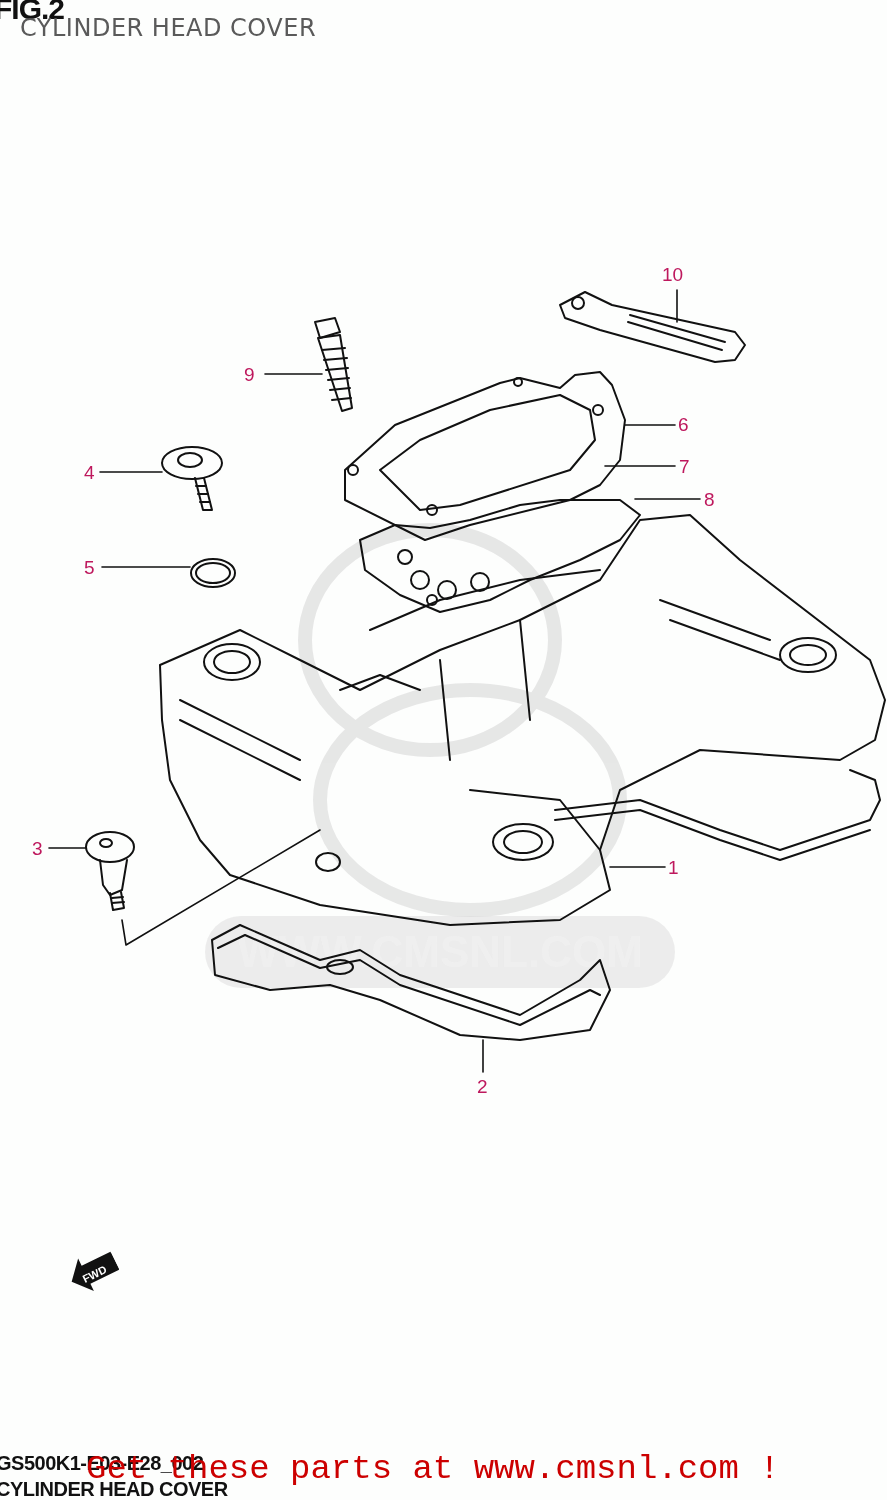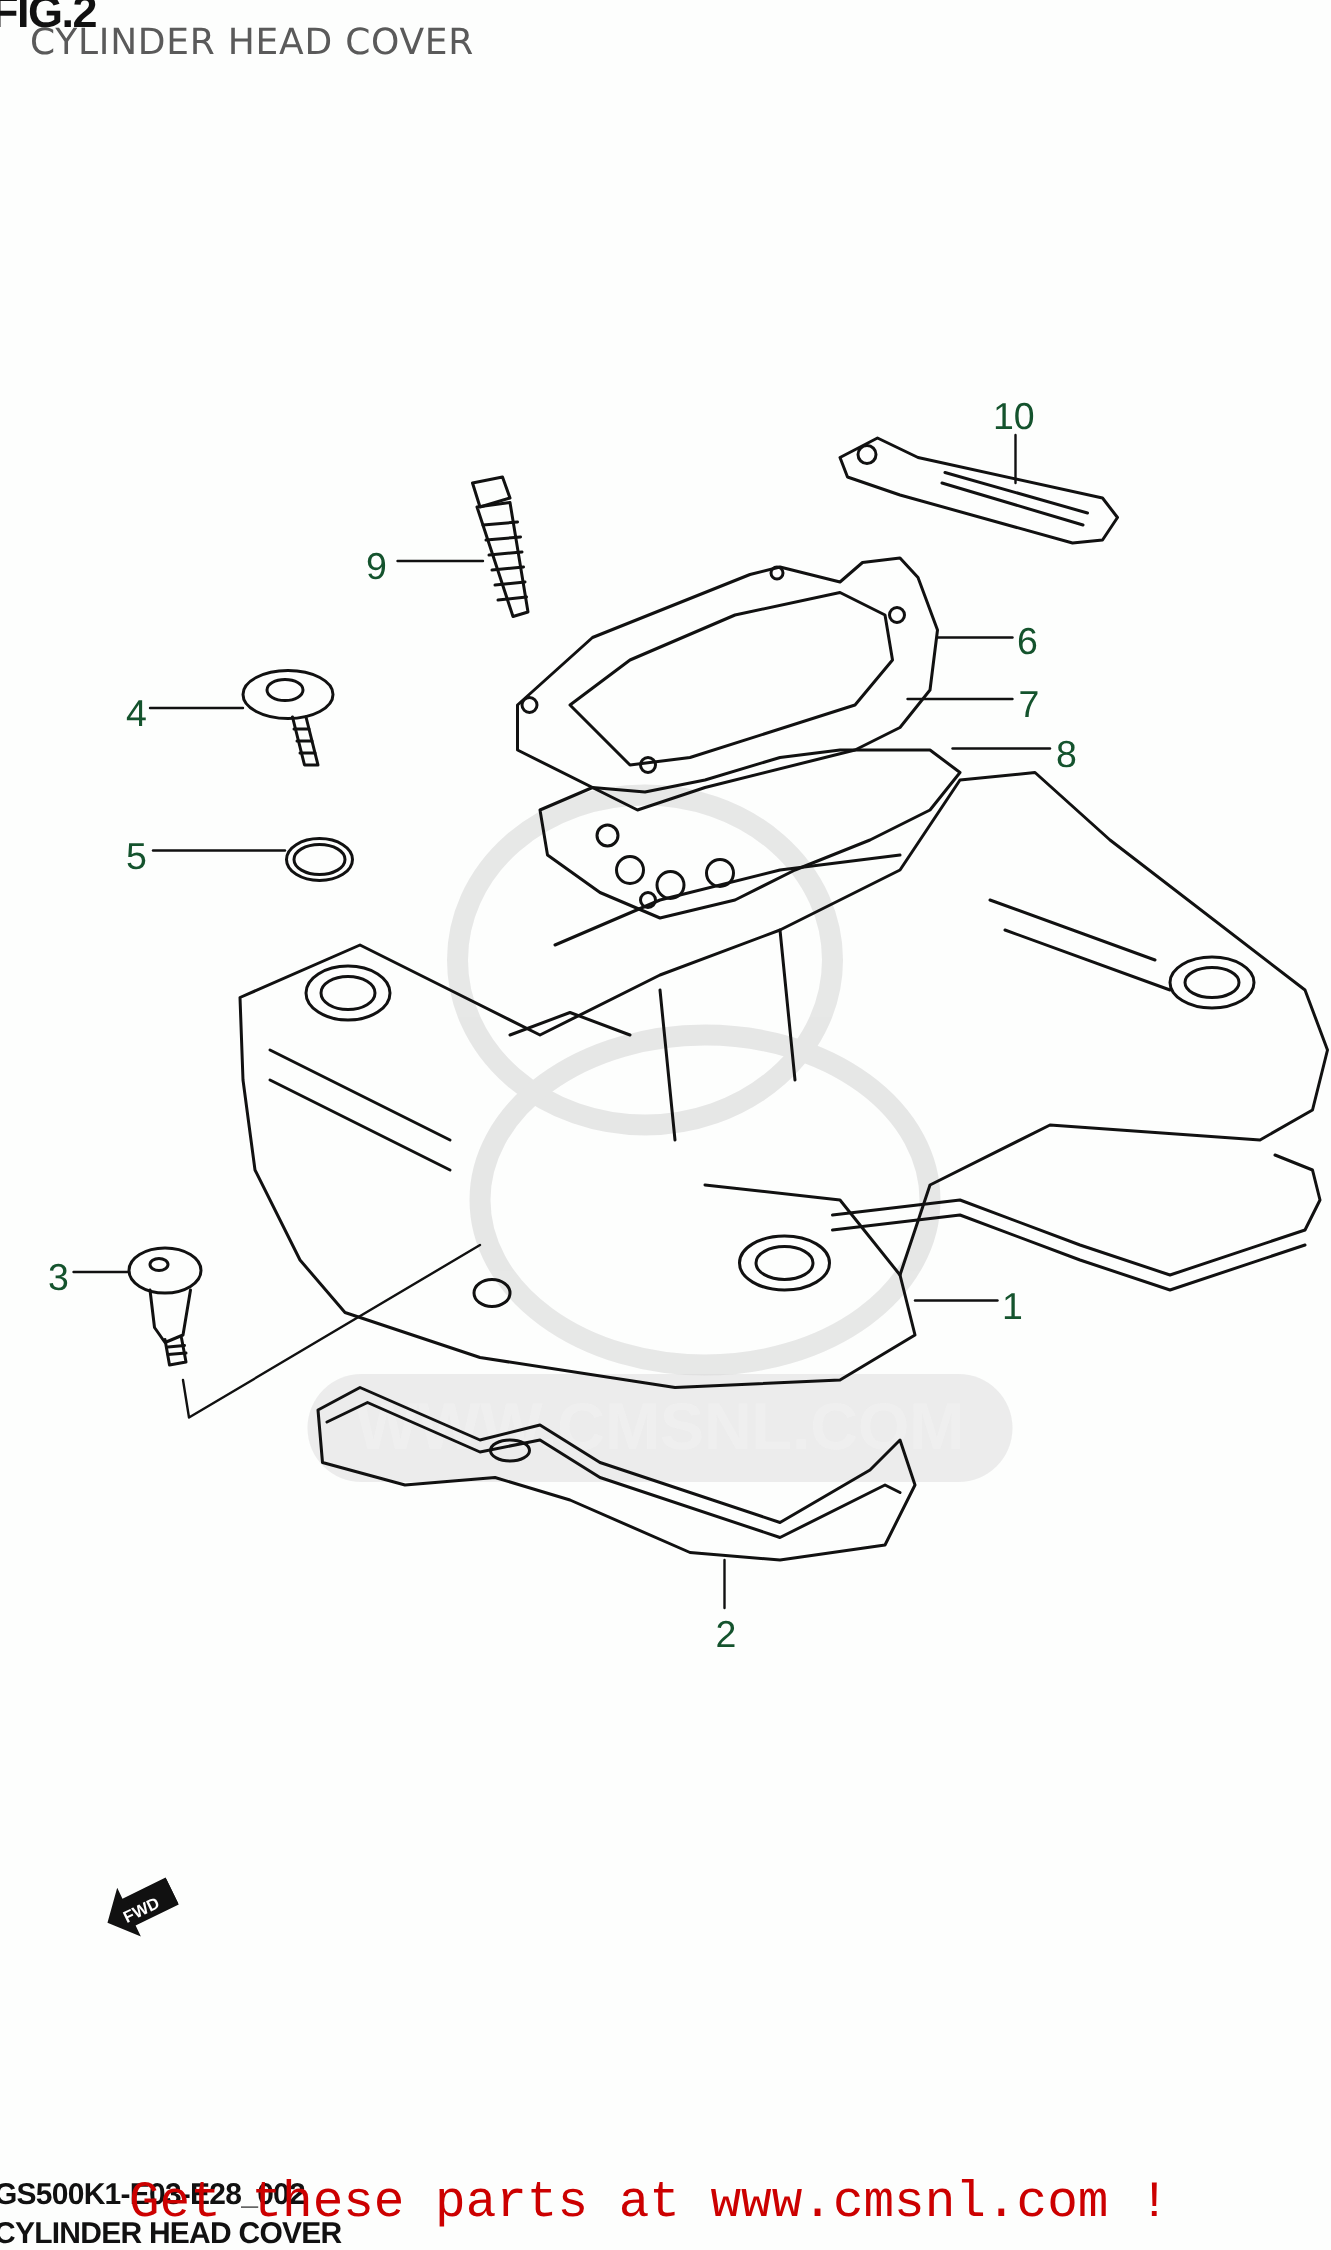--- a/index.html
+++ b/index.html
@@ -7,7 +7,7 @@
   .fig-label { position:absolute; left:-6px; top:-8px; font-family:"Liberation Sans", sans-serif; font-weight:bold; font-size:30px; color:#111; letter-spacing:-1px; }
   .page-title { position:absolute; left:20px; top:14px; font-family:"DejaVu Sans", sans-serif; font-size:24px; color:#5a5a5a; letter-spacing:0.5px; }
   svg.diagram { position:absolute; left:0; top:0; }
-  .callout { position:absolute; font-family:"Liberation Sans", sans-serif; font-size:25px; color:#14532d; }
+  .callout { position:absolute; font-family:"Liberation Sans", sans-serif; font-size:19px; color:#be185d; }
   .footer-code { position:absolute; left:-4px; top:1452px; font-family:"Liberation Sans", sans-serif; font-weight:bold; font-size:20px; color:#111; letter-spacing:-0.5px; }
   .footer-name { position:absolute; left:-4px; top:1478px; font-family:"Liberation Sans", sans-serif; font-weight:bold; font-size:20px; color:#111; letter-spacing:-0.5px; }
   .promo { position:absolute; left:86px; top:1450px; font-family:Liberation Mono, monospace; font-size:34px; color:#cc0000; white-space:nowrap; }

